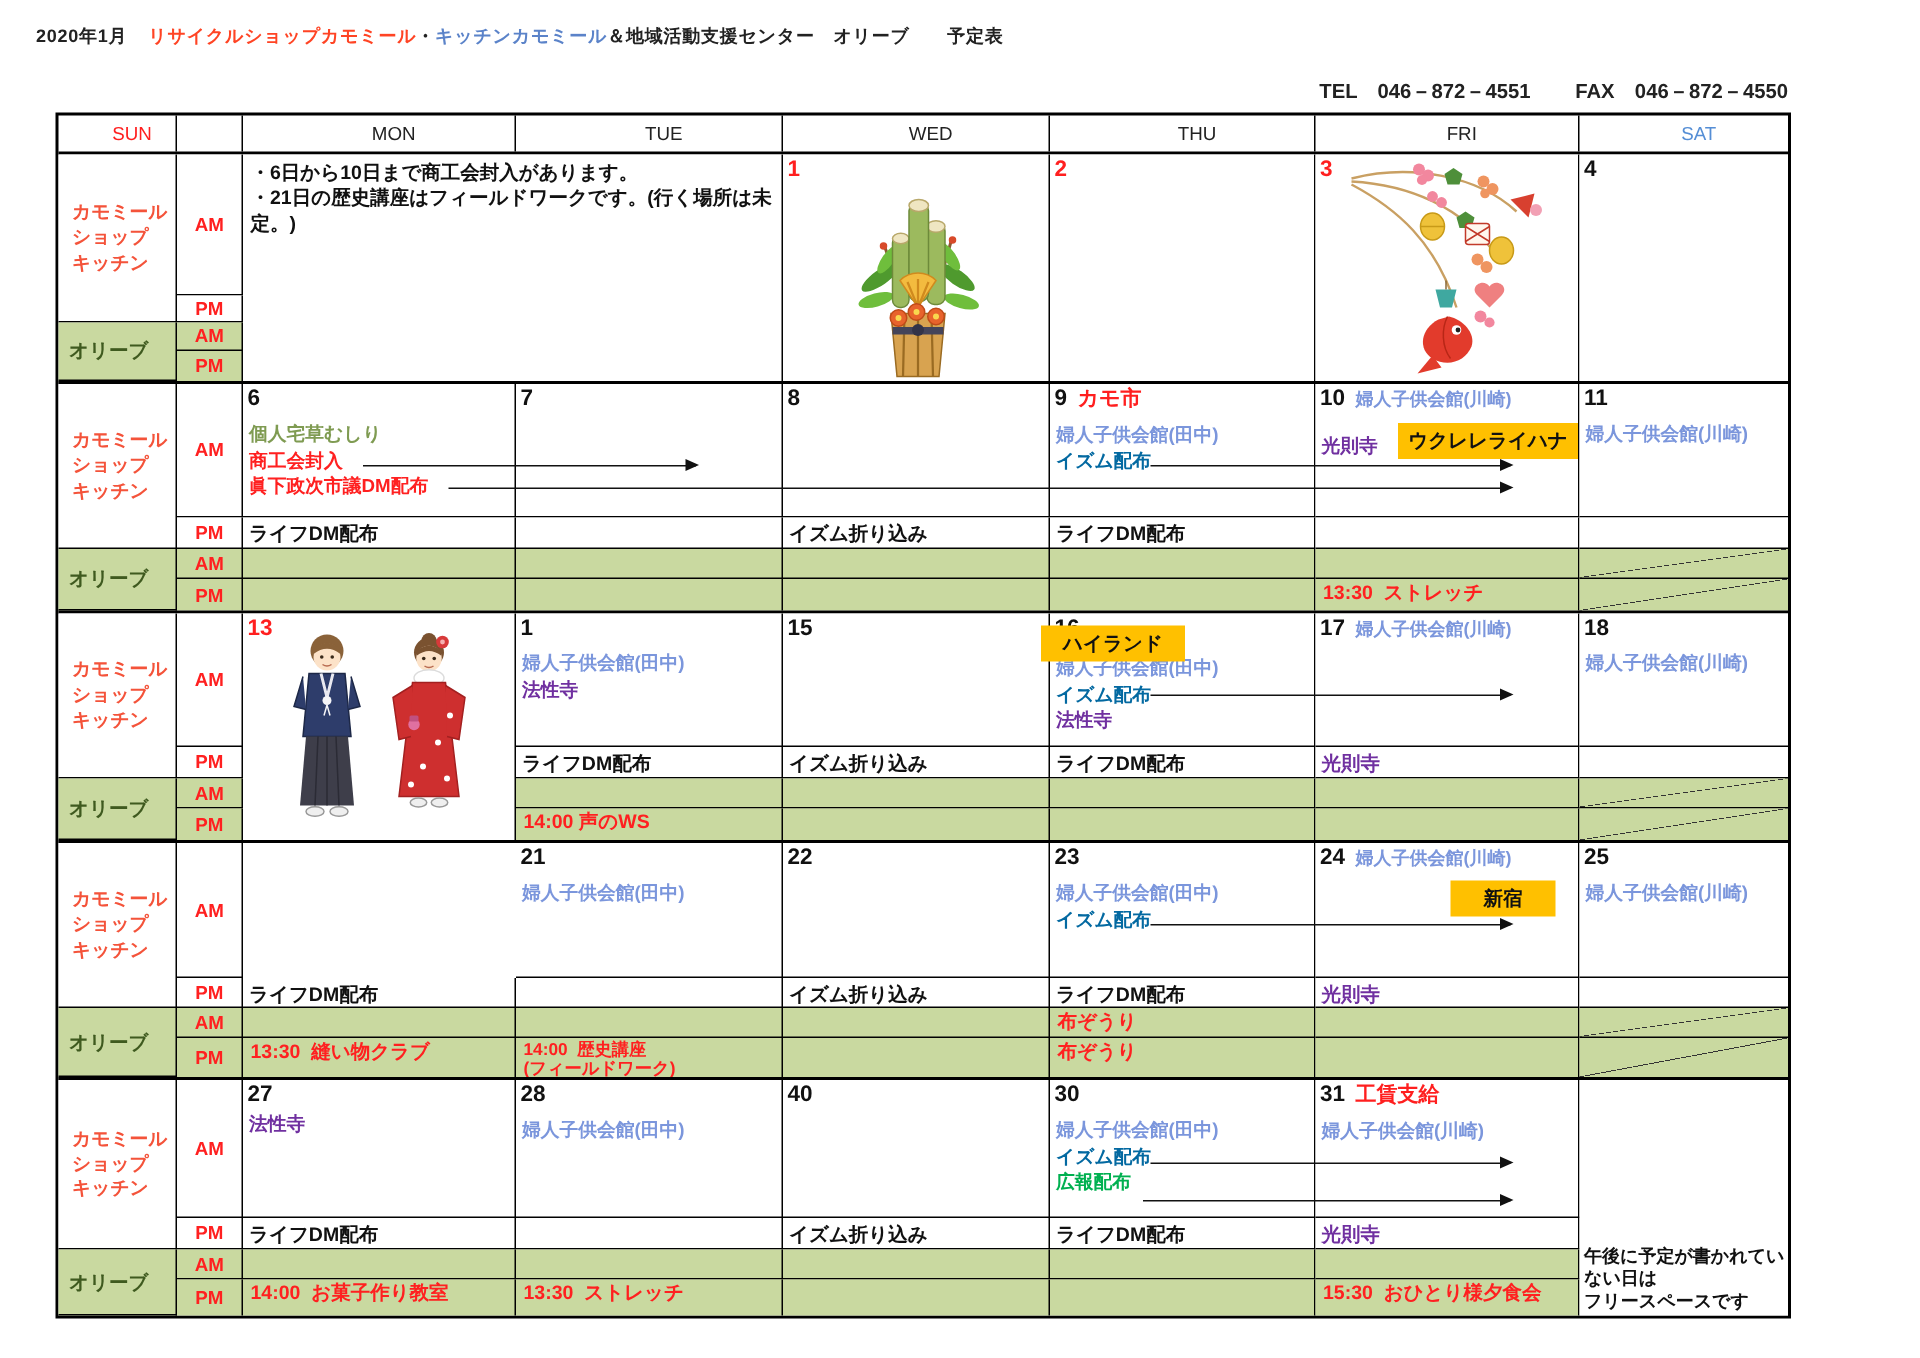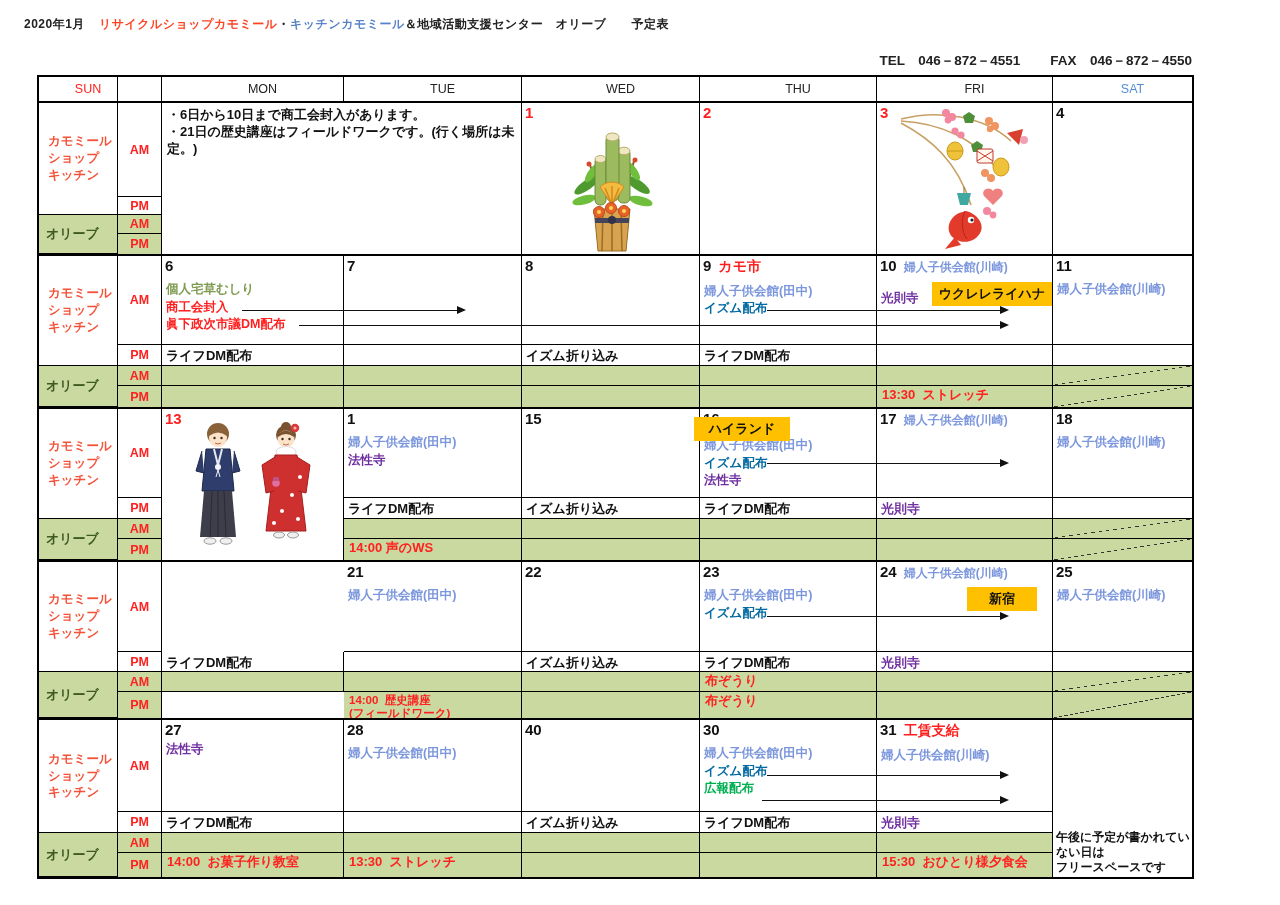--- a/index.html
+++ b/index.html
@@ -465,6 +465,9 @@
         <span class="pmtext">ライフDM配布</span>
       </div>
     <div class="cell og" style="grid-area:3/3/4/4"></div>
+    <div class="cell og lastB" style="grid-area:4/3/5/4">
+        <span class="oentry">13:30  縫い物クラブ</span>
+      </div>
 
     <div class="cell" style="grid-area:1/4/2/5">
       <div class="numline">

